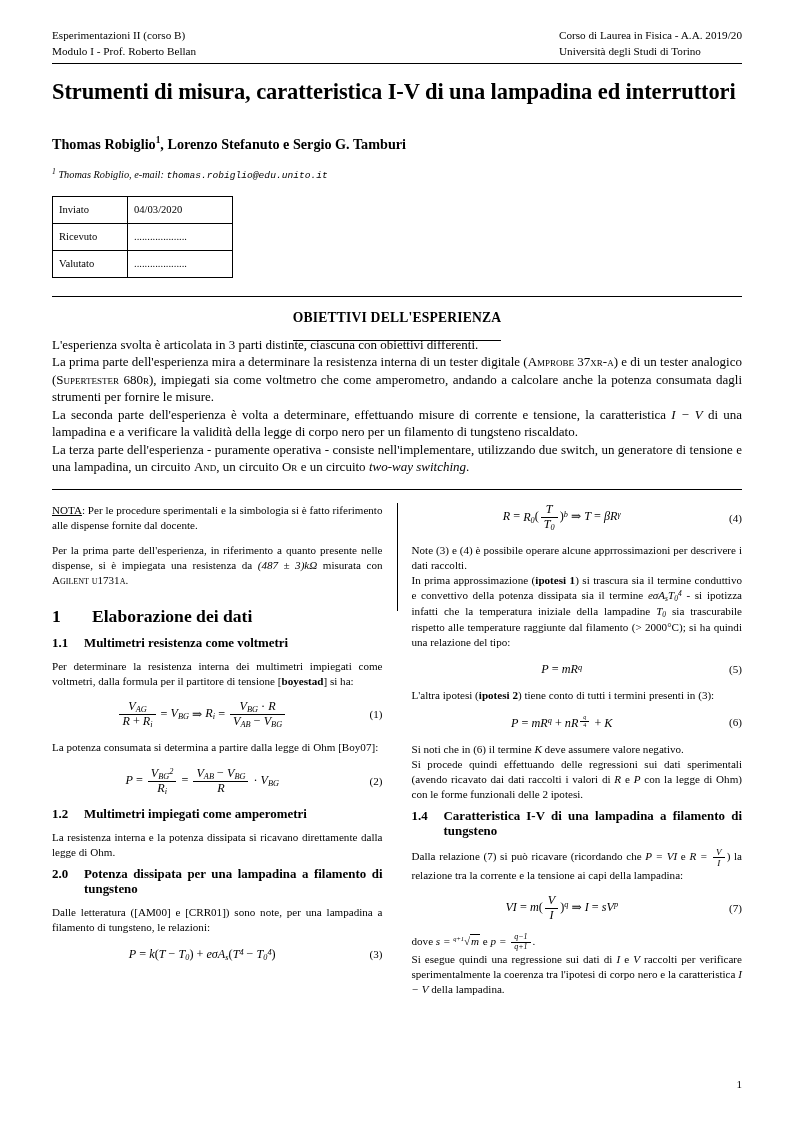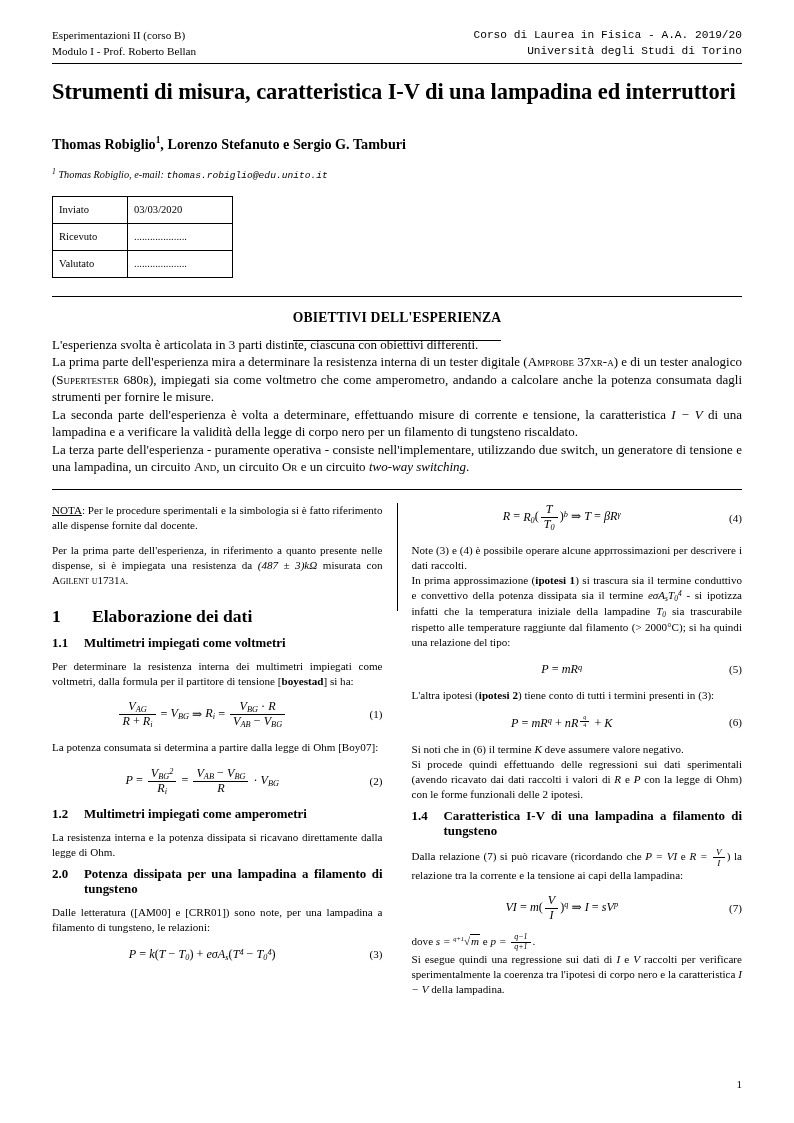--- a/index.html
+++ b/index.html
@@ -37,7 +37,7 @@
     line-height: 1.42;
   }
   .runhead .col-l { text-align: left; }
-  .runhead .col-r { text-align: right; font-family: Liberation Mono, monospace; }
+  .runhead .col-r { text-align: left; }
   .rule-top {
     border-bottom: 1.1px solid #000;
     margin-top: 3px;

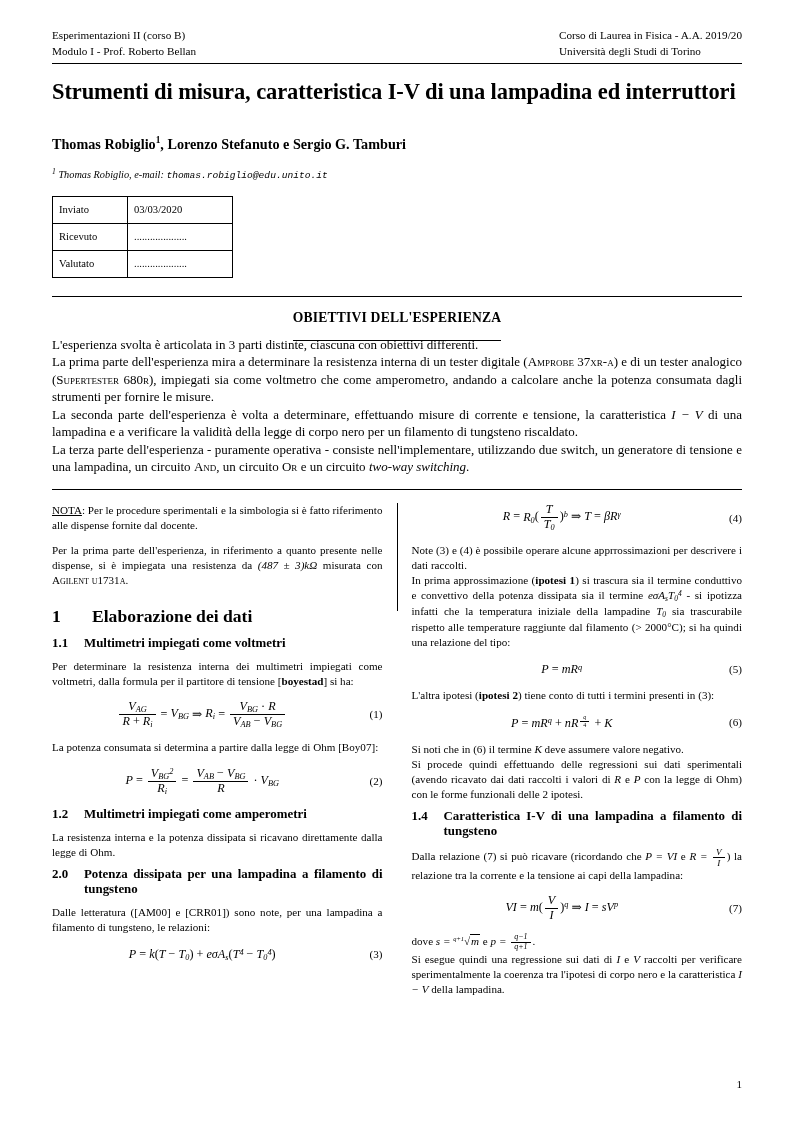--- a/index.html
+++ b/index.html
@@ -233,7 +233,7 @@
       <tbody>
           <tr>
         <td class="lab">Inviato</td>
-        <td class="val">03/03/2020</td>
+        <td class="val">04/03/2020</td>
       </tr>
       <tr>
         <td class="lab">Ricevuto</td>

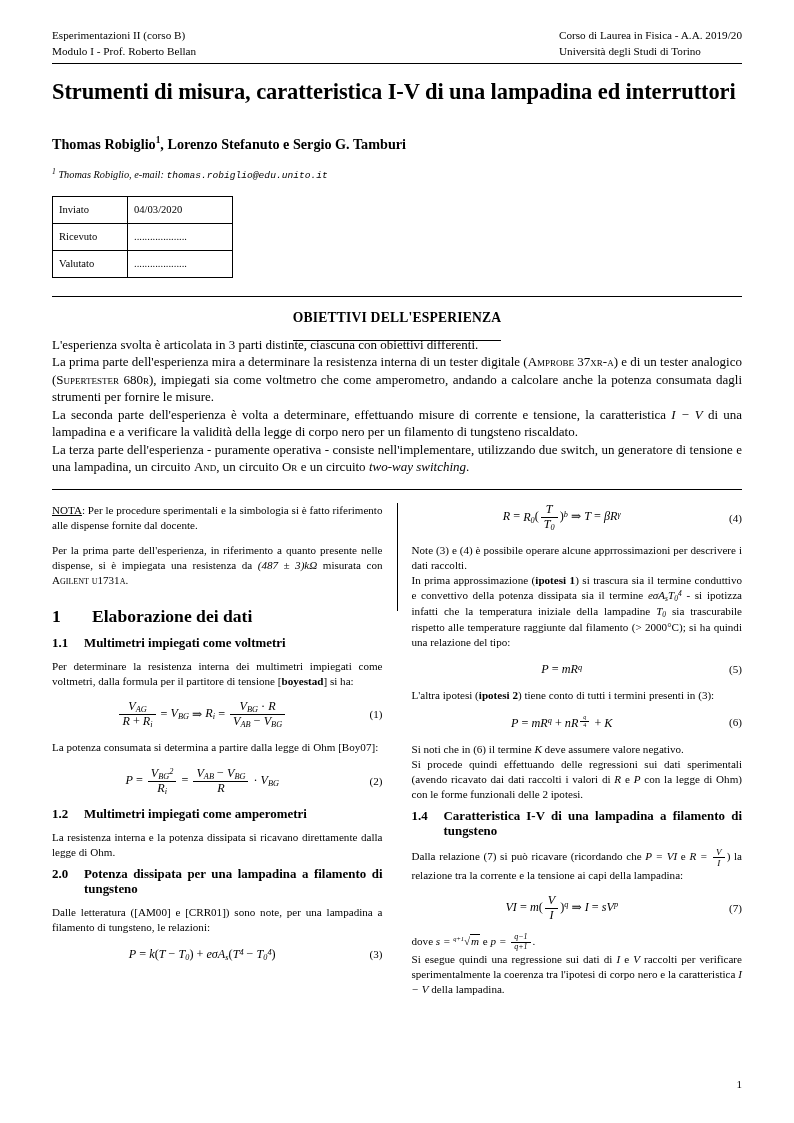--- a/index.html
+++ b/index.html
@@ -276,7 +276,7 @@
 
         <h2 class="sub">
           <span class="num">1.1</span>
-          <span class="txt">Multimetri impiegati come voltmetri</span>
+          <span class="txt">Multimetri resistenza come voltmetri</span>
         </h2>
 
         <p><span>Per determinare la resistenza interna dei multimetri impiegati come voltmetri, dalla formula per il partitore di tensione [</span><span class="b">boyestad</span><span>] si ha:</span></p>

